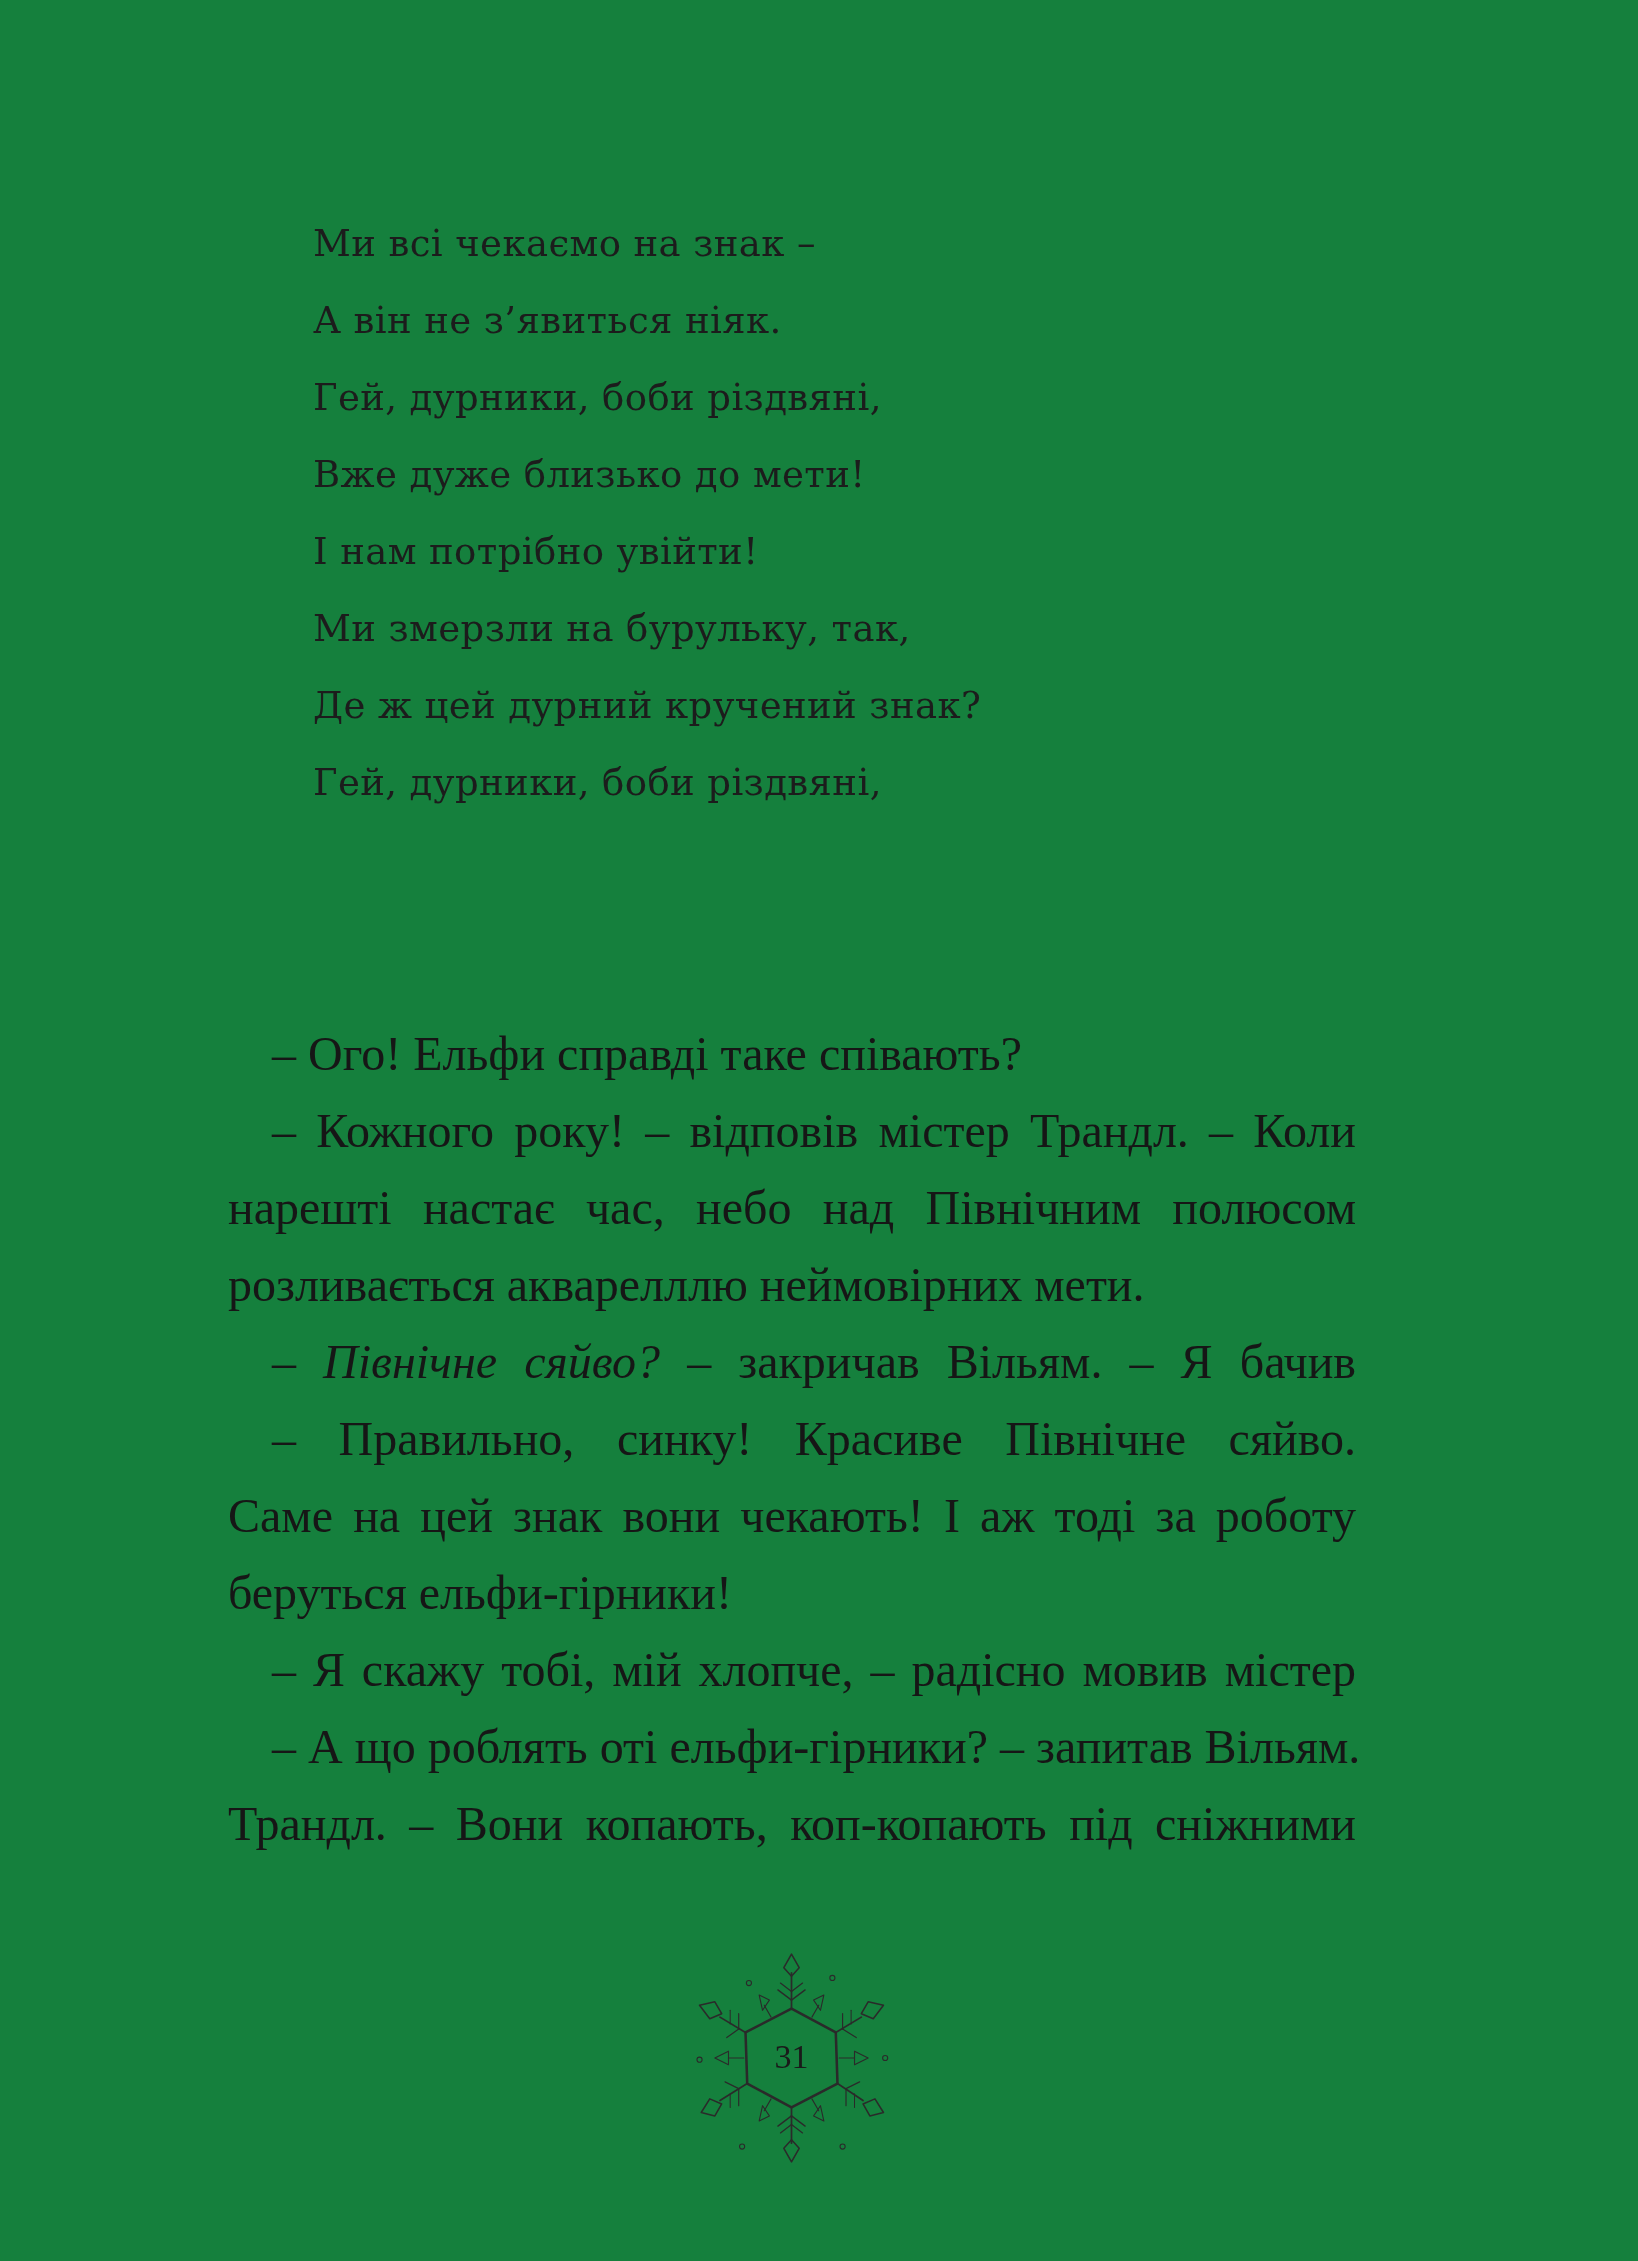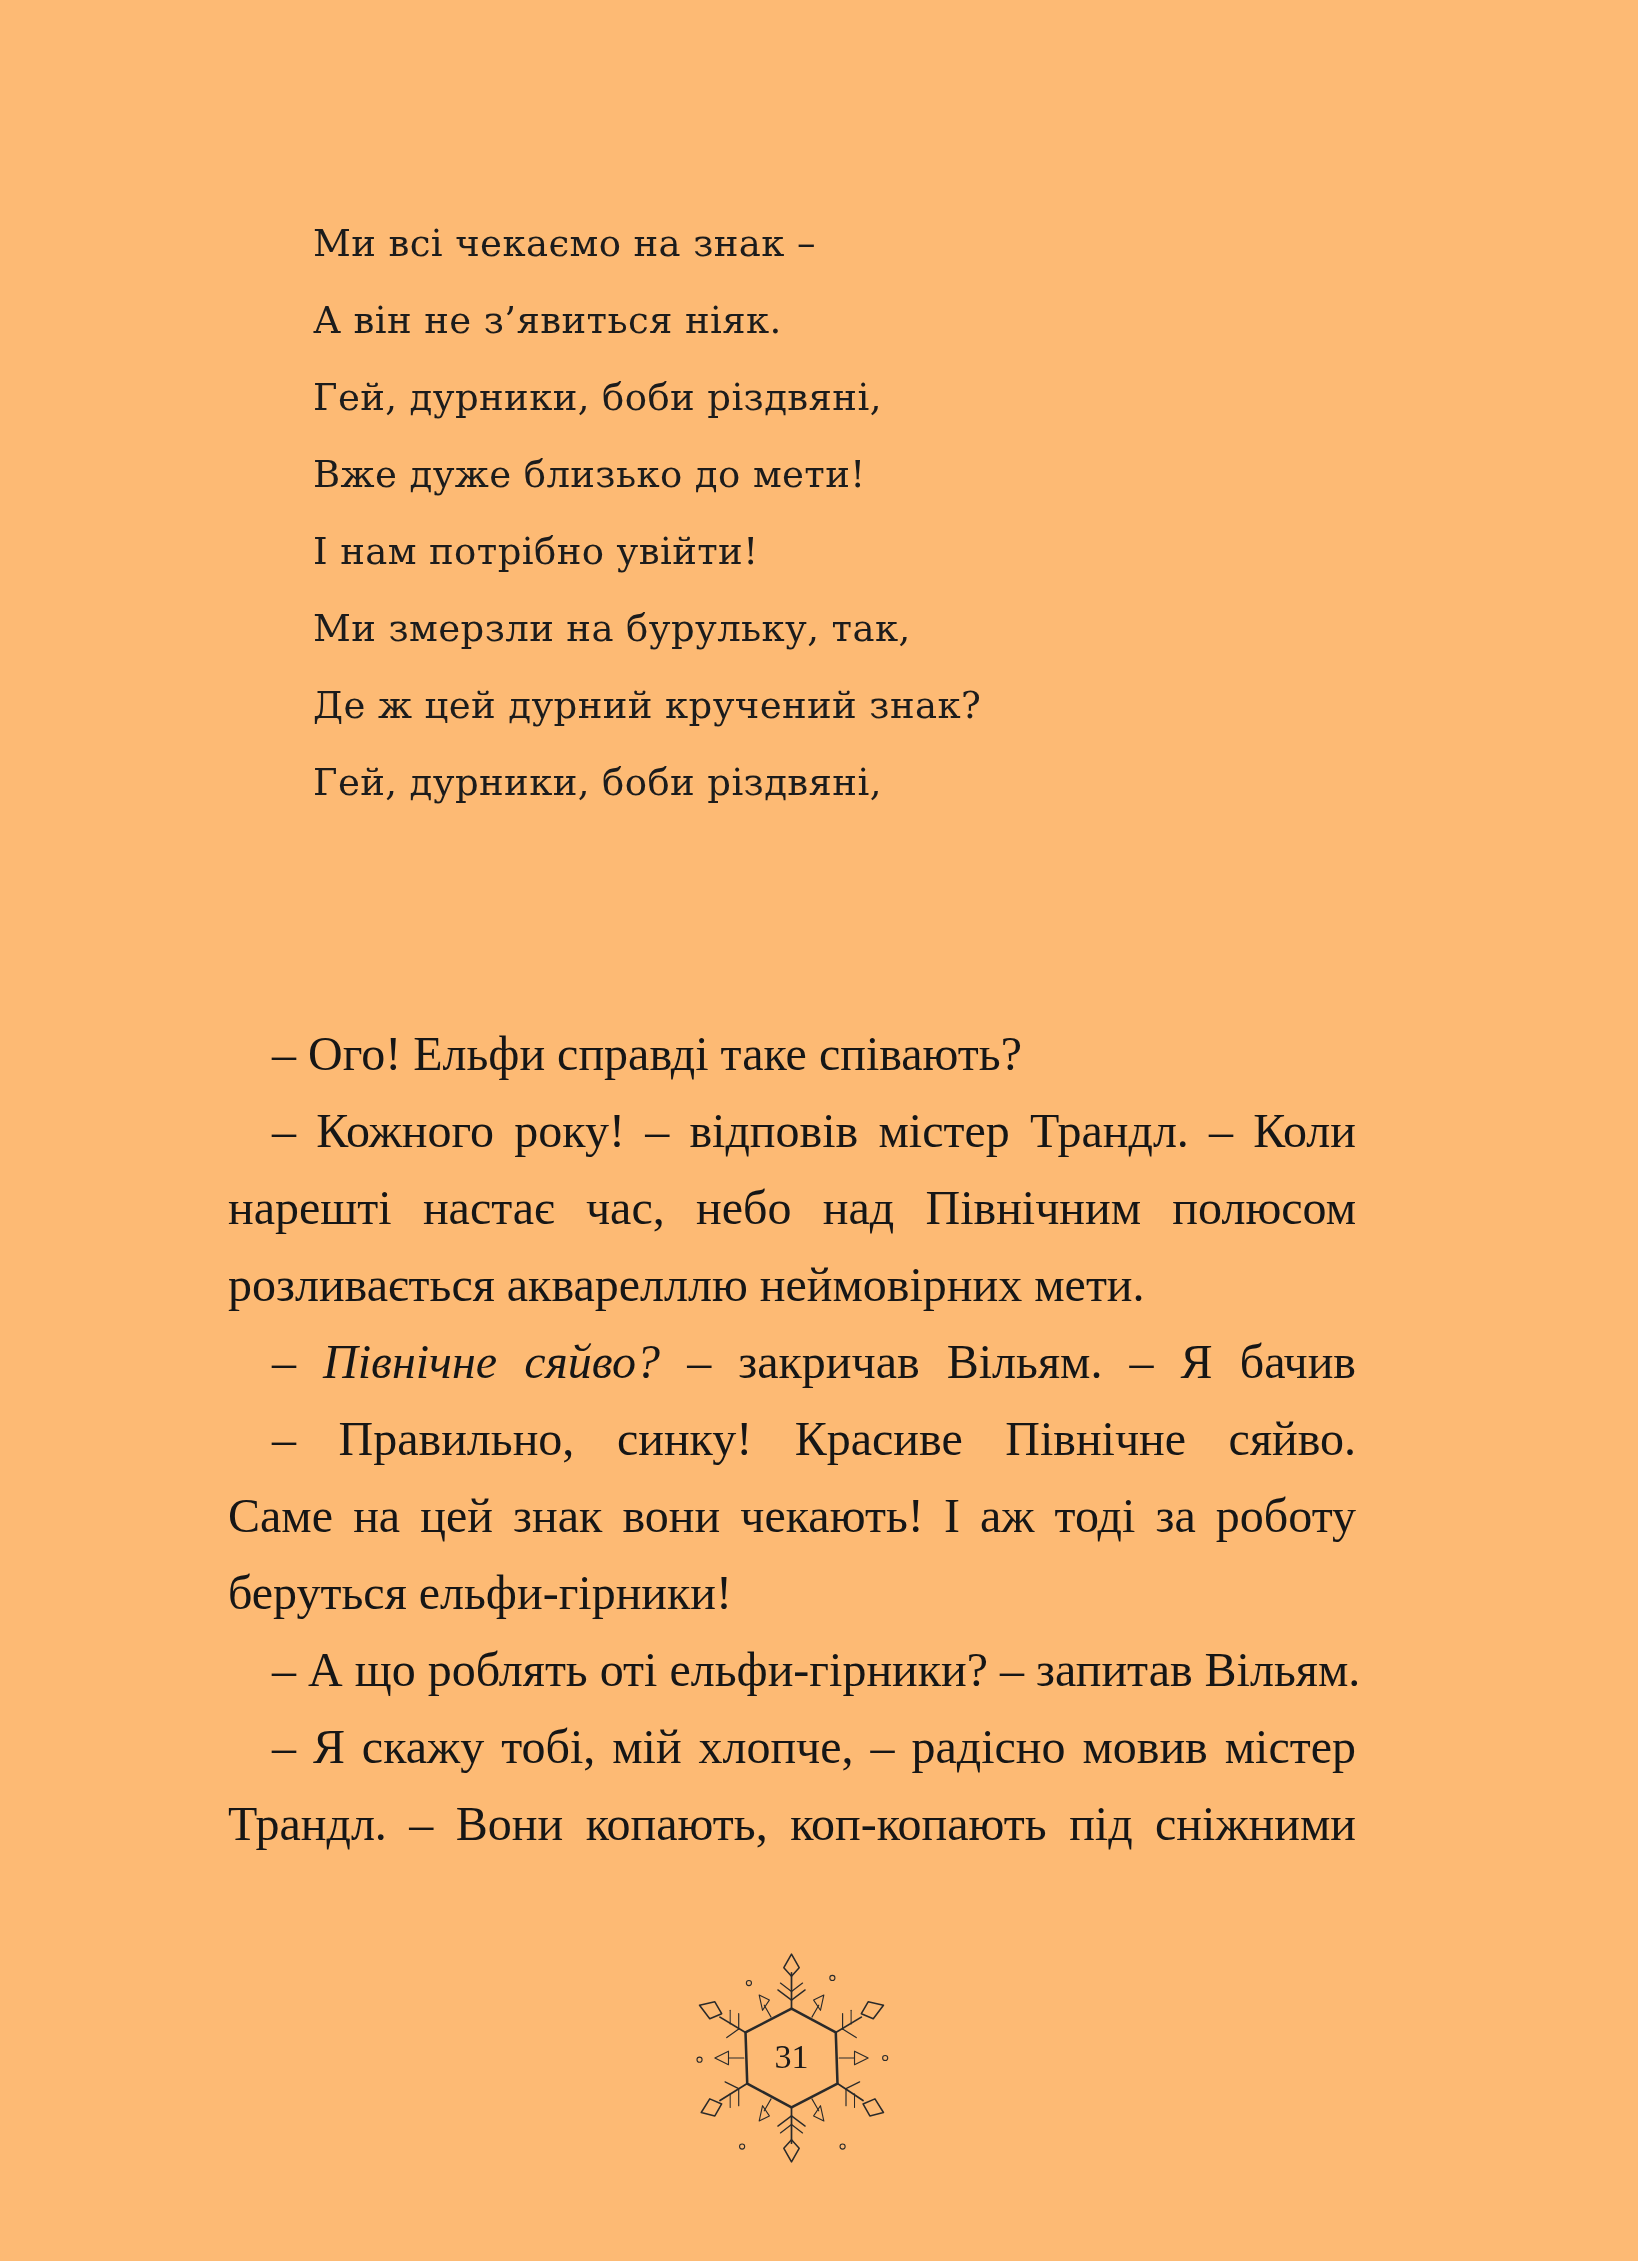--- a/index.html
+++ b/index.html
@@ -18,7 +18,7 @@
     position: absolute;
     left: 0; top: 0;
     width: 1638px; height: 2261px;
-    background: #fdba74;
+    background: #15803d;
   }
   
   .poem {

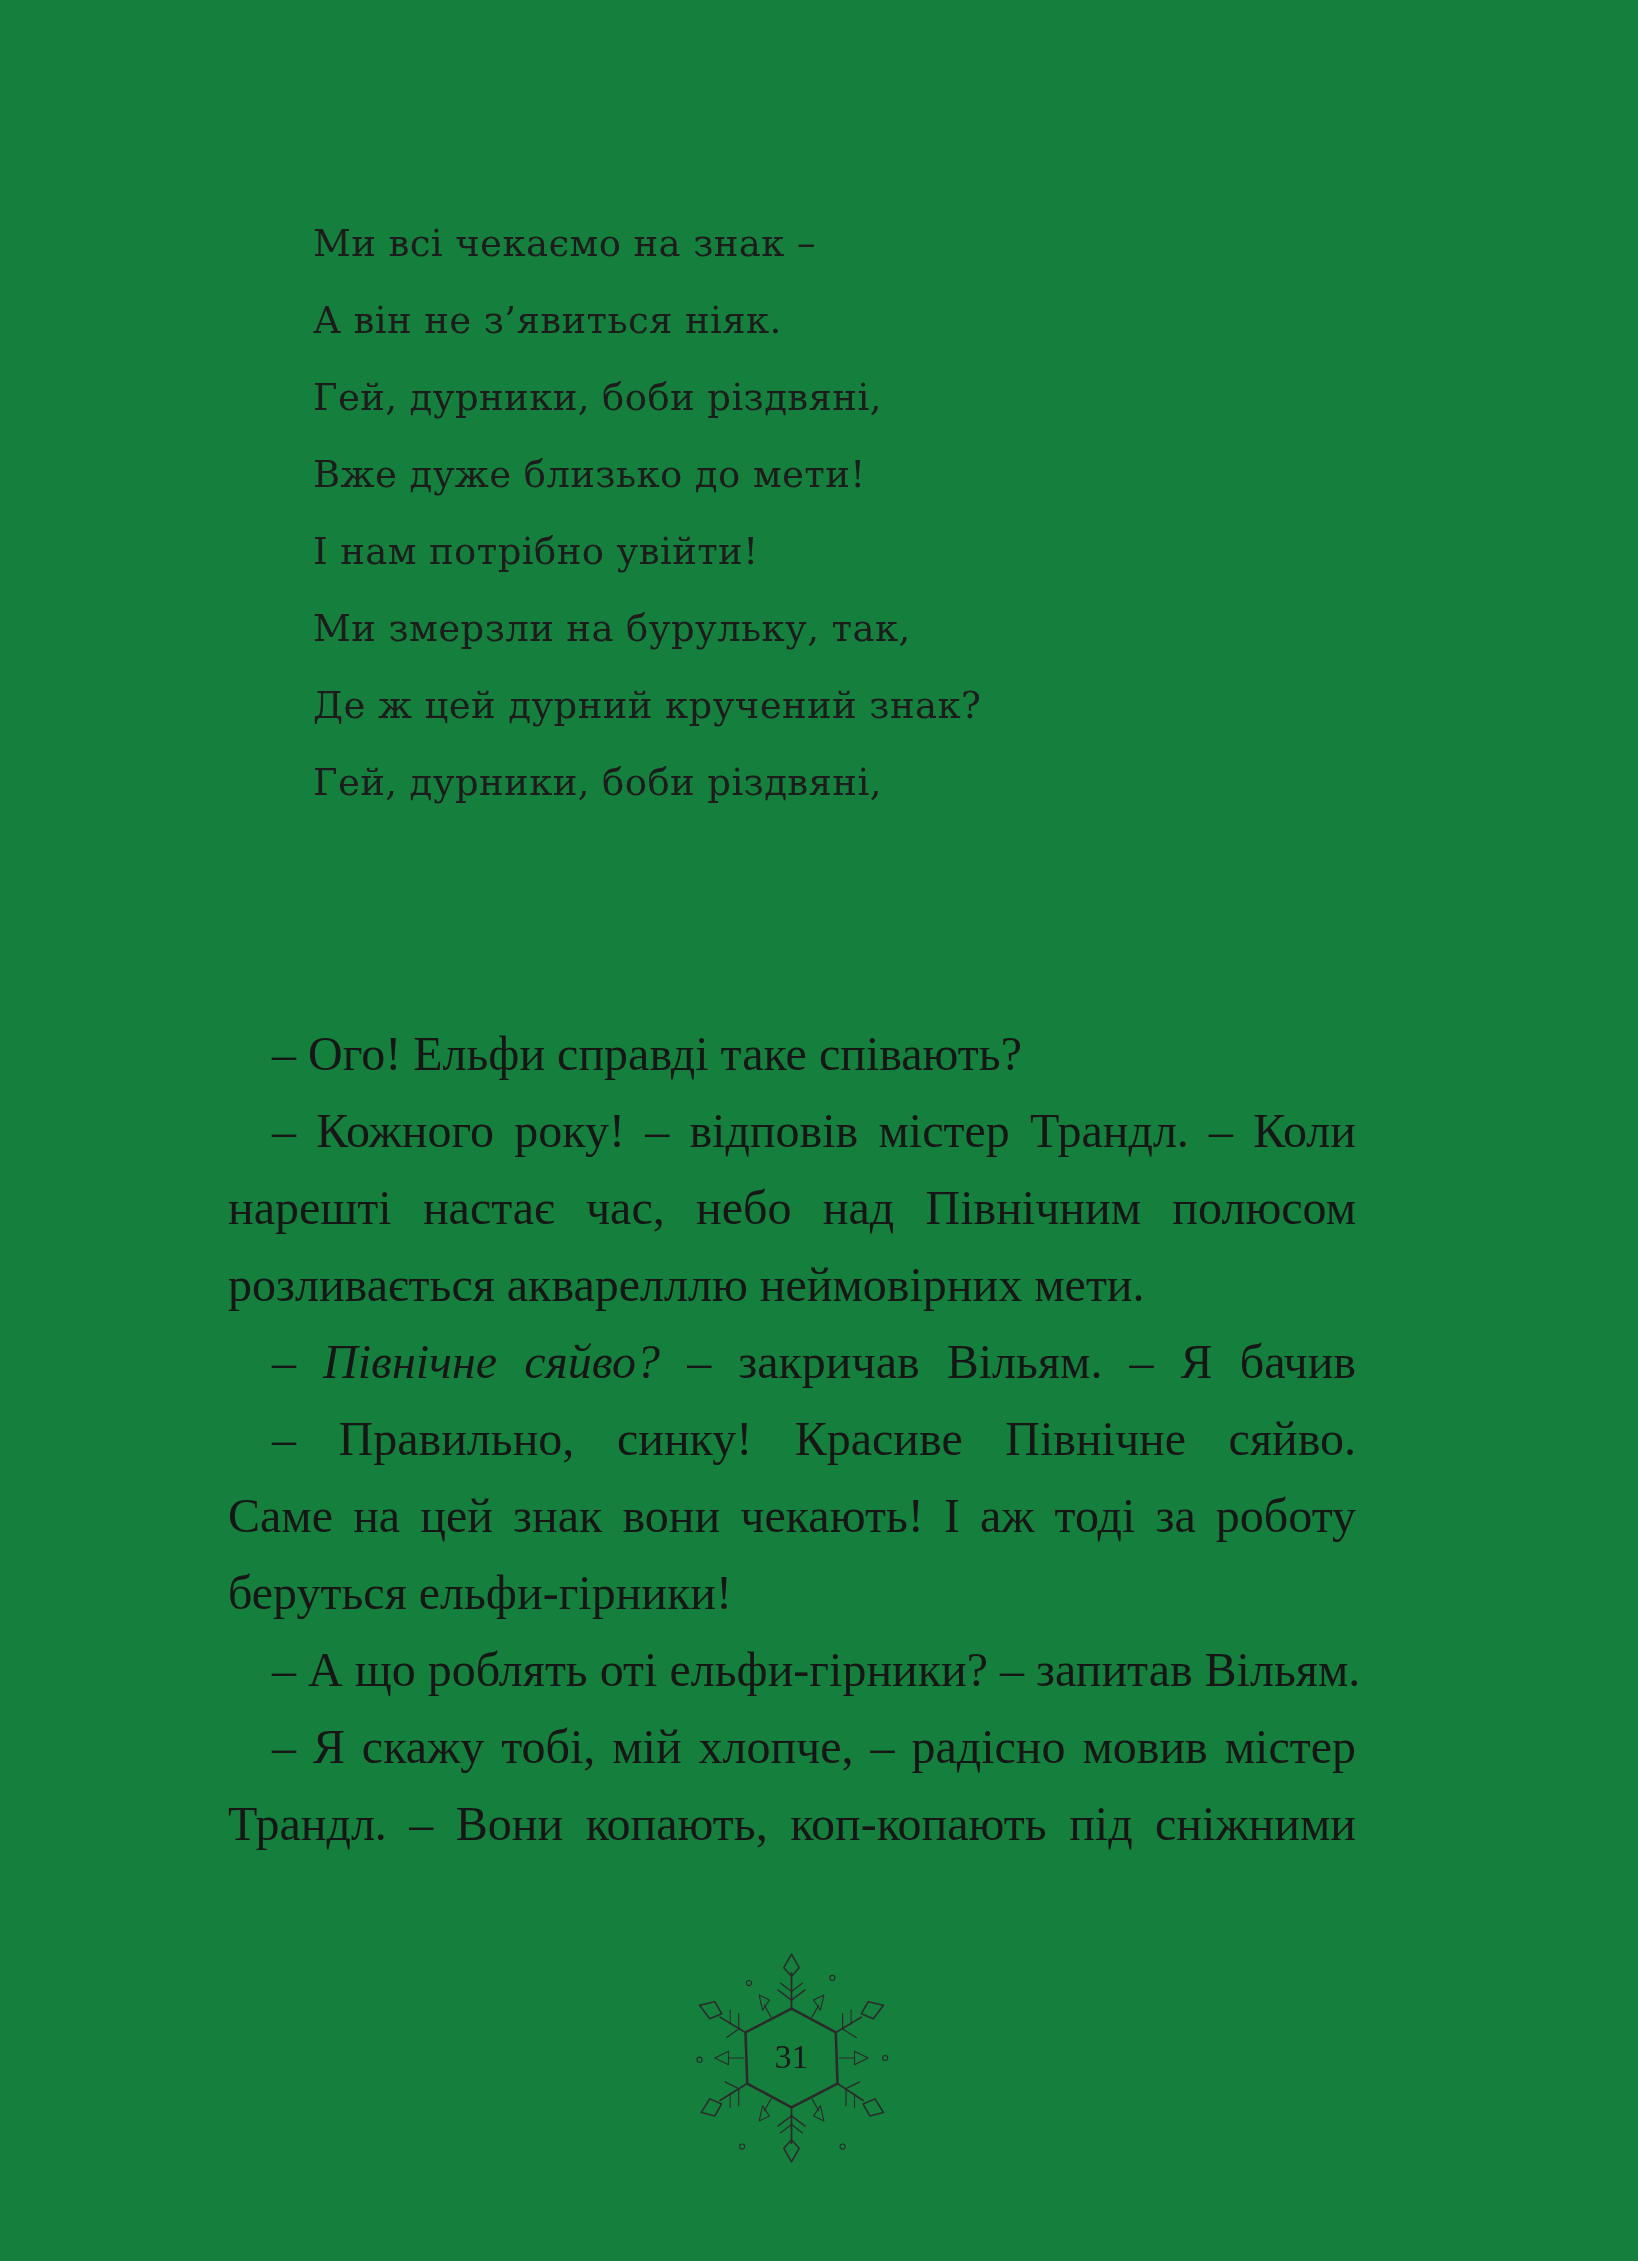--- a/index.html
+++ b/index.html
@@ -114,8 +114,8 @@
     <span class="prose-line indent">– Правильно, синку! Красиве Північне сяйво.</span>
     <span class="prose-line">Саме на цей знак вони чекають! І аж тоді за роботу</span>
     <span class="prose-line last">беруться ельфи-гірники!</span>
+    <span class="prose-line indent">– Я скажу тобі, мій хлопче, – радісно мовив містер</span>
     <span class="prose-line indent">– А що роблять оті ельфи-гірники? – запитав Вільям.</span>
-    <span class="prose-line indent">– Я скажу тобі, мій хлопче, – радісно мовив містер</span>
     <span class="prose-line">Трандл. – Вони копають, коп-копають під сніжними</span>
   </div>
 

